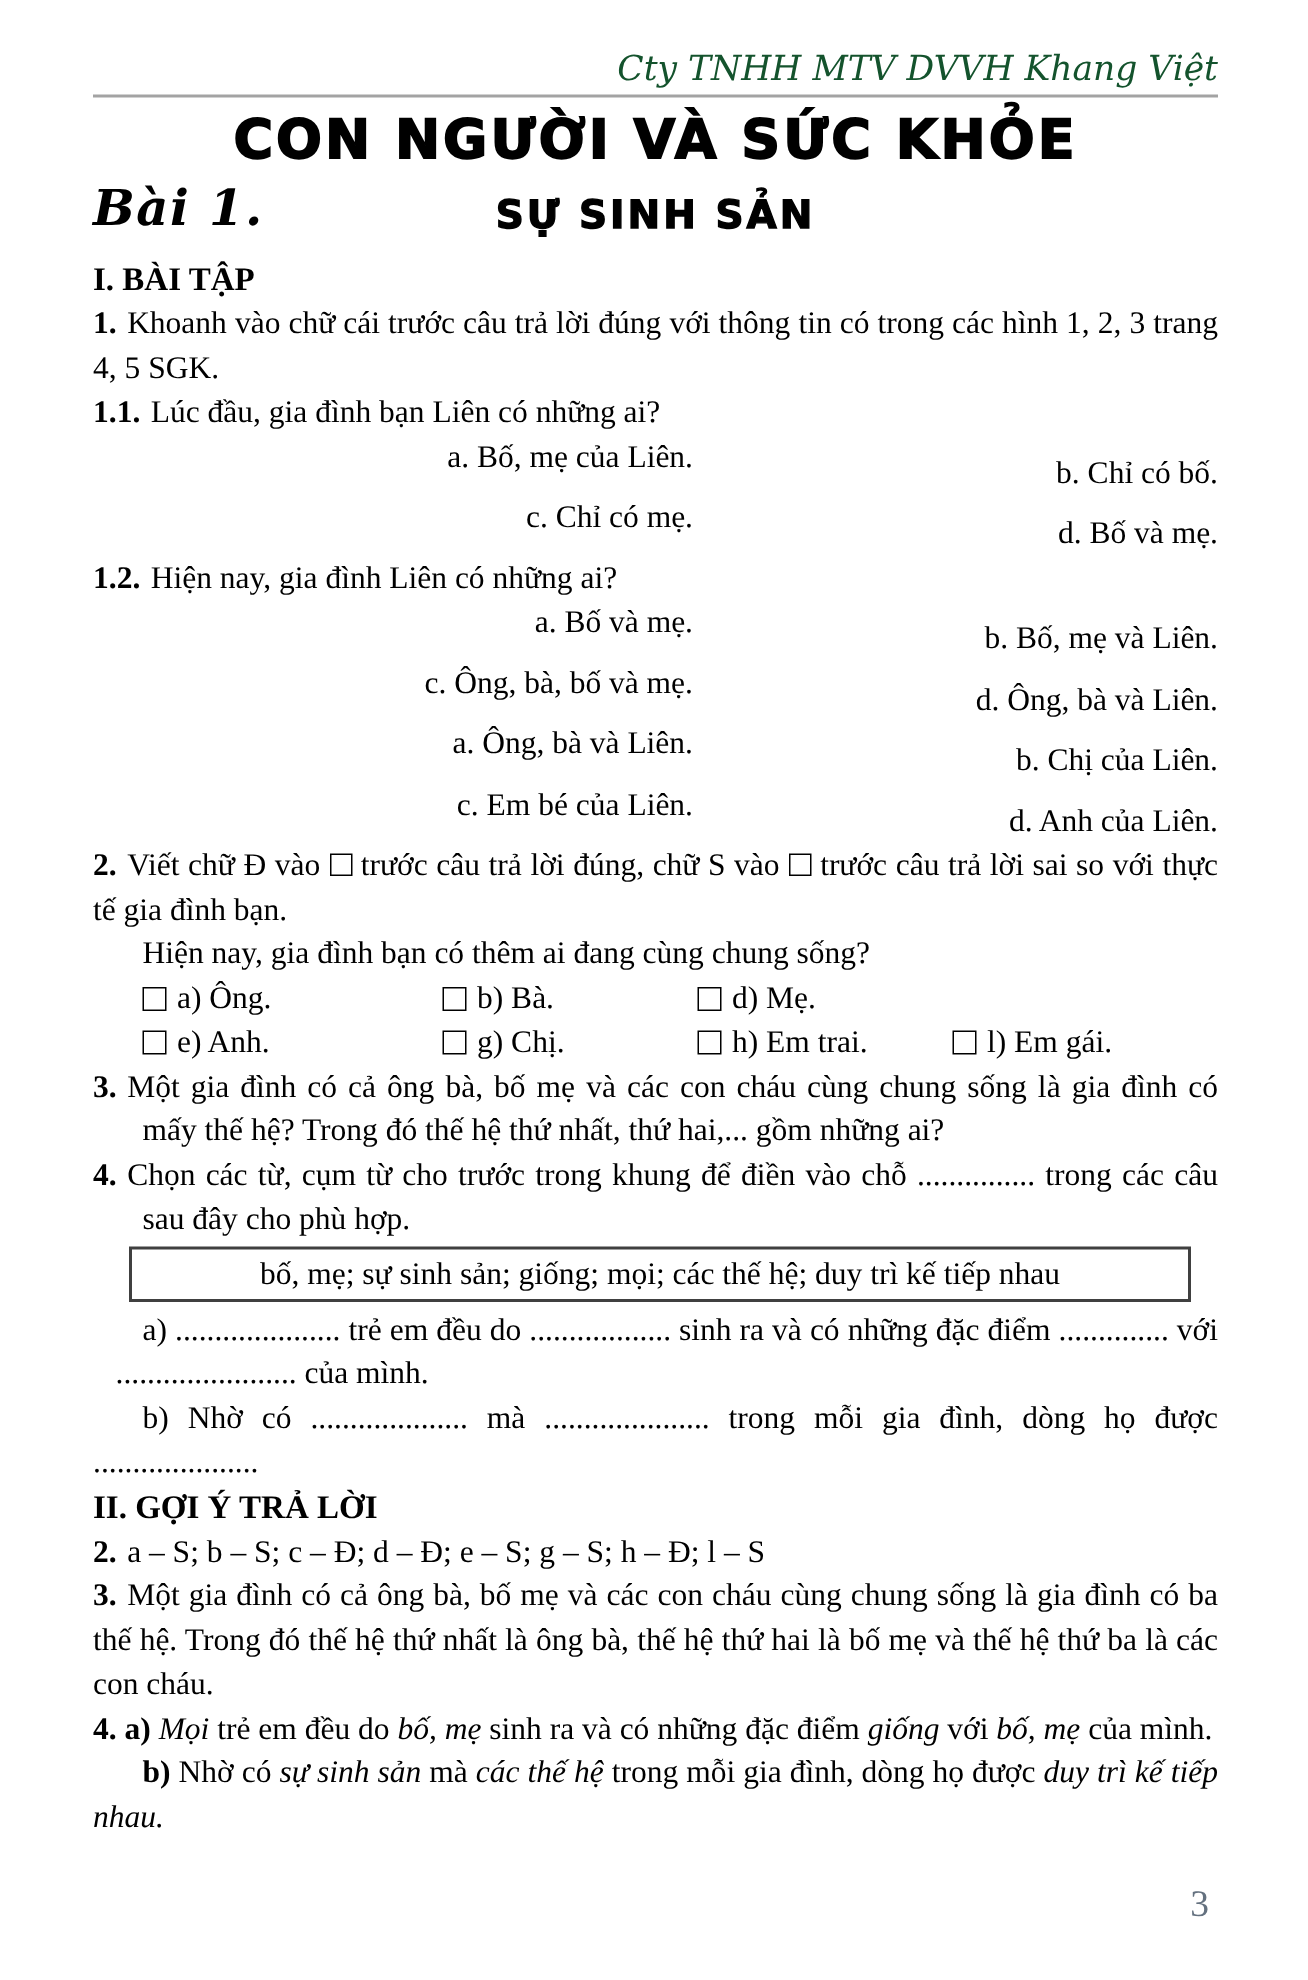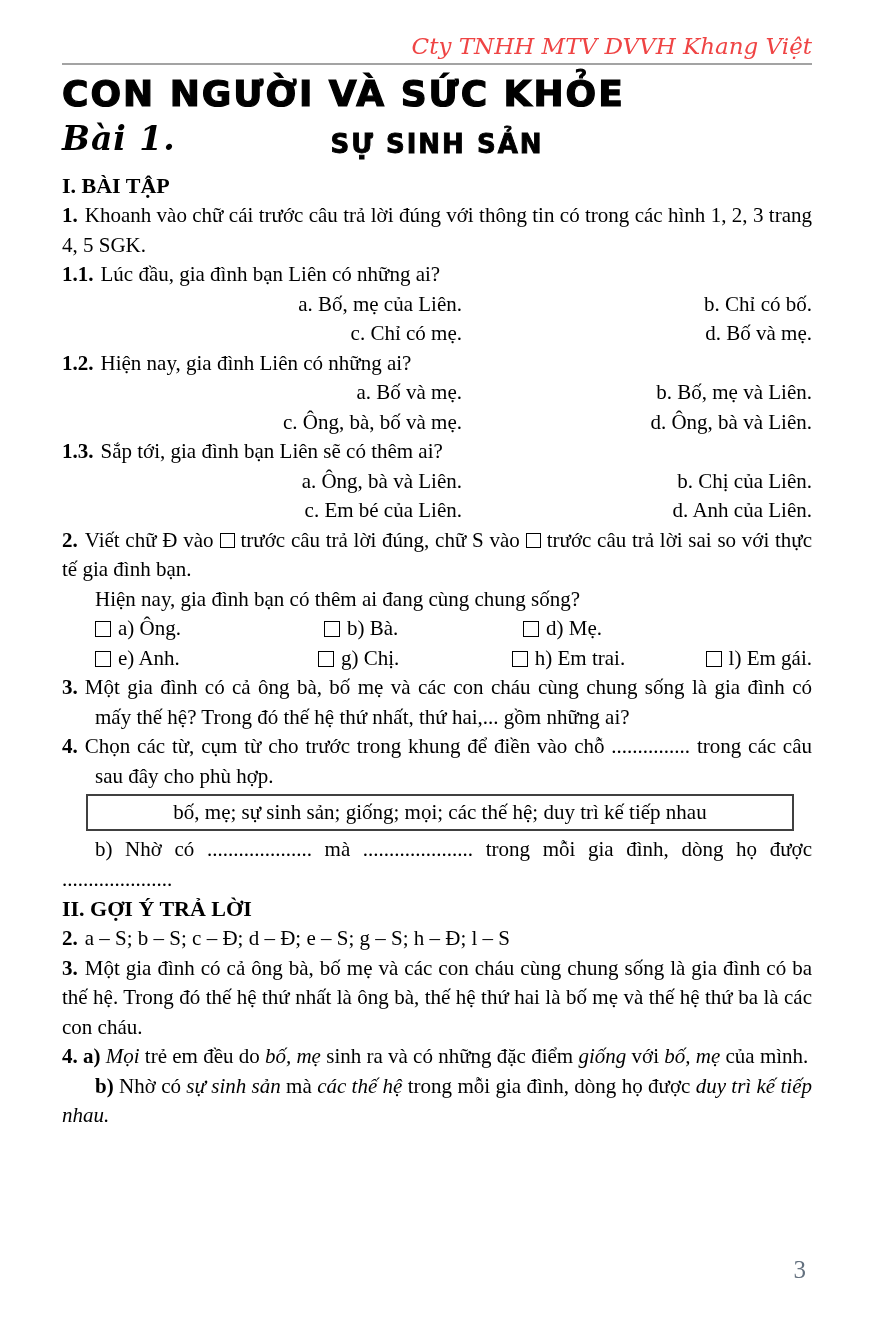--- a/index.html
+++ b/index.html
@@ -12,7 +12,7 @@
 
   .header-row {
     text-align:right; font-family:"DejaVu Serif", serif; font-style:italic;
-    font-size:23px; color:#ef4444; padding-top:16px; line-height:28px;
+    font-size:23px; color:#14532d; padding-top:16px; line-height:28px;
   }
   .rule { border-bottom:2px solid #a3a3a3; margin-top:3px; }
 

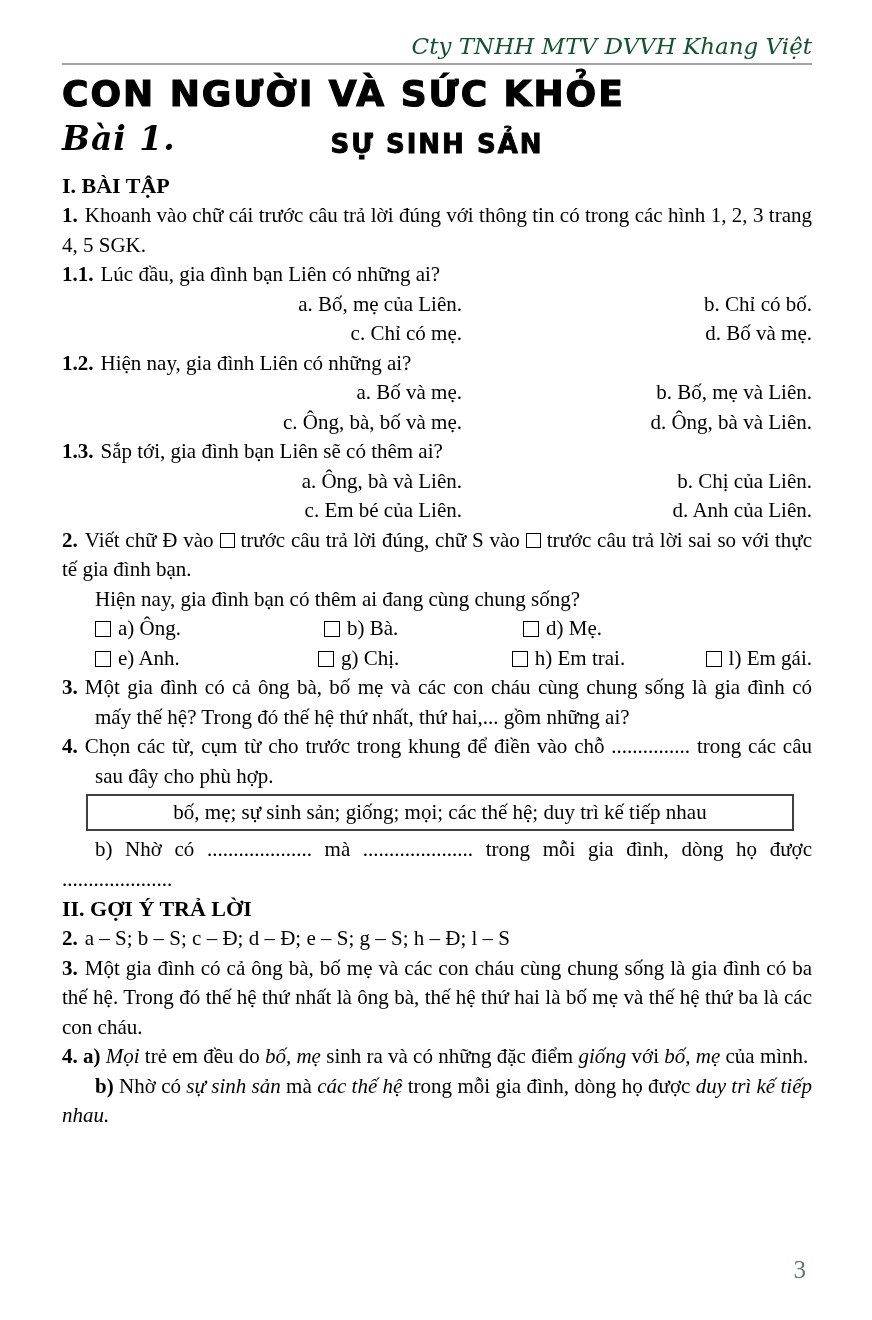--- a/index.html
+++ b/index.html
@@ -17,7 +17,7 @@
   .rule { border-bottom:2px solid #a3a3a3; margin-top:3px; }
 
   .main-title {
-    font-family:"DejaVu Sans", sans-serif; font-weight:bold;
+    text-align:center; font-family:"DejaVu Sans", sans-serif; font-weight:bold;
     font-size:36px; letter-spacing:2px; margin-top:8px;
     -webkit-text-stroke:1.2px #000;
   }

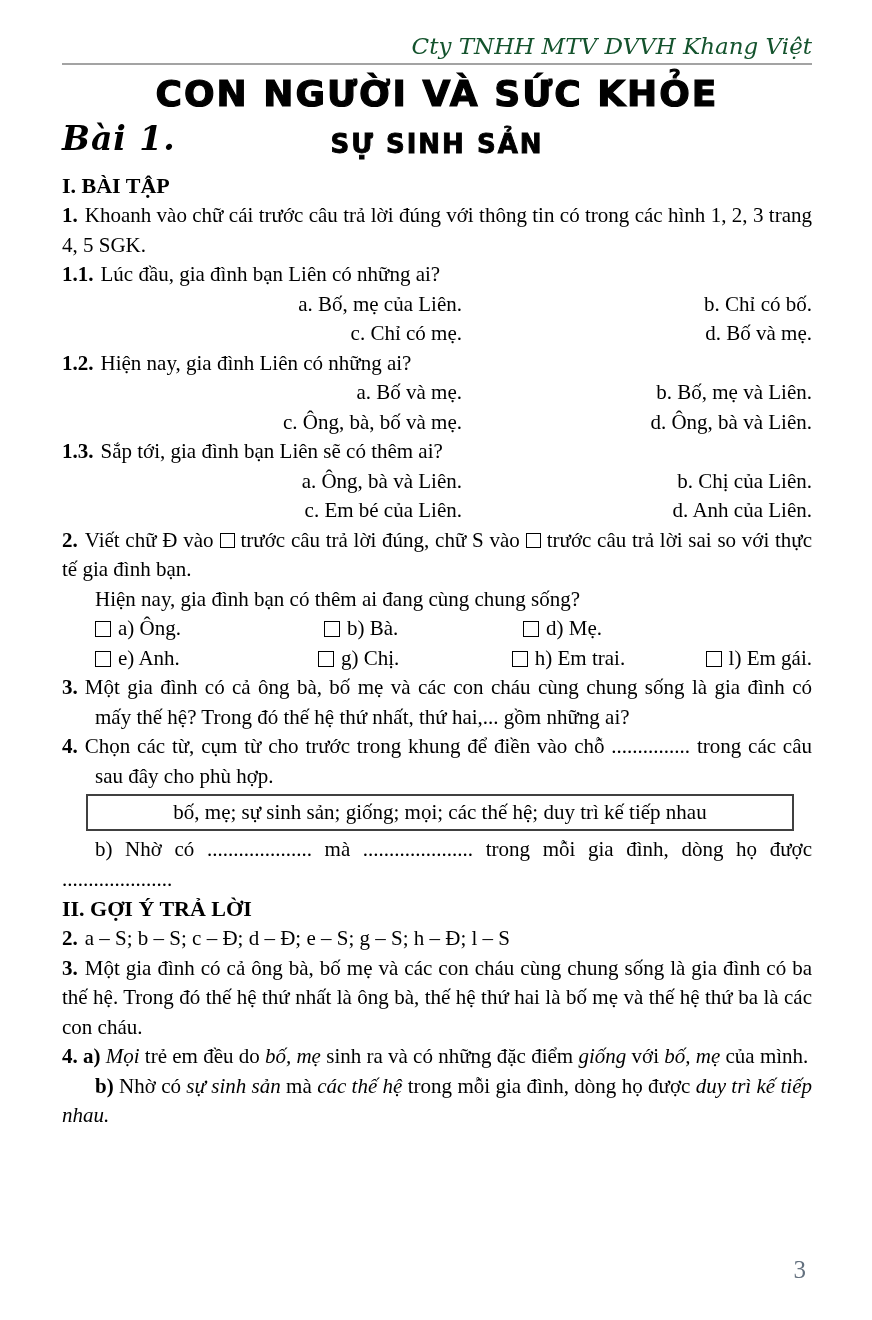--- a/index.html
+++ b/index.html
@@ -43,7 +43,7 @@
 
   .opt-row { display:flex; padding-left:33px; text-align:right; }
   .opt-left { width:367px; }
-  .opt-right { flex:1; }
+  .opt-right { flex:1;margin-top:11px; }
 
   .cb-row { display:flex; padding-left:33px; text-align:left;gap:29px; }
   .cb-cell { white-space:nowrap; }

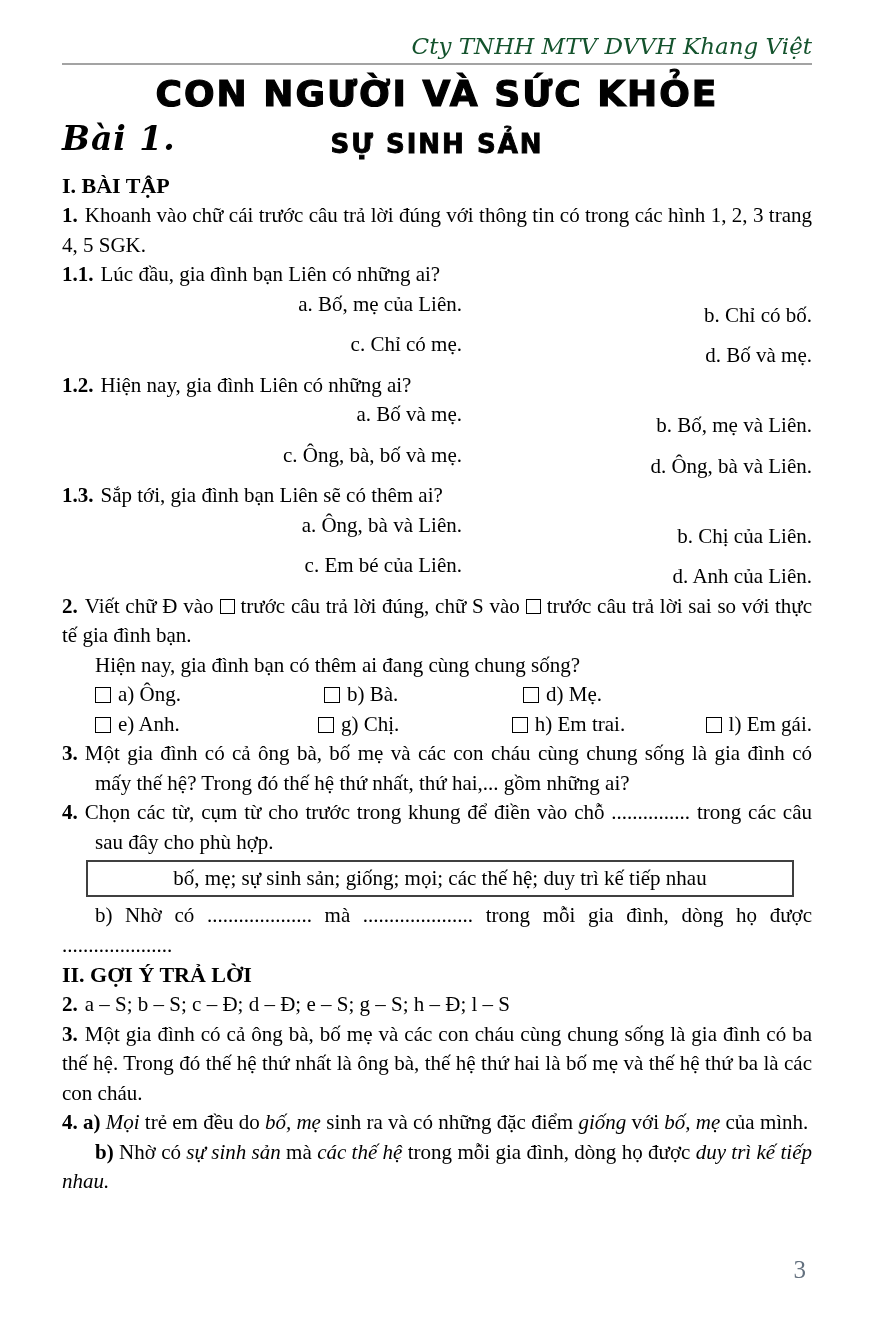--- a/index.html
+++ b/index.html
@@ -113,7 +113,6 @@
         <span class="opt-right">d. Ông, bà và Liên.</span>
       </div>
 
-      <p><span class="num">1.3.</span><span>Sắp tới, gia đình bạn Liên sẽ có thêm ai?</span></p>
       <div class="opt-row">
         <span class="opt-left">a. Ông, bà và Liên.</span>
         <span class="opt-right">b. Chị của Liên.</span>

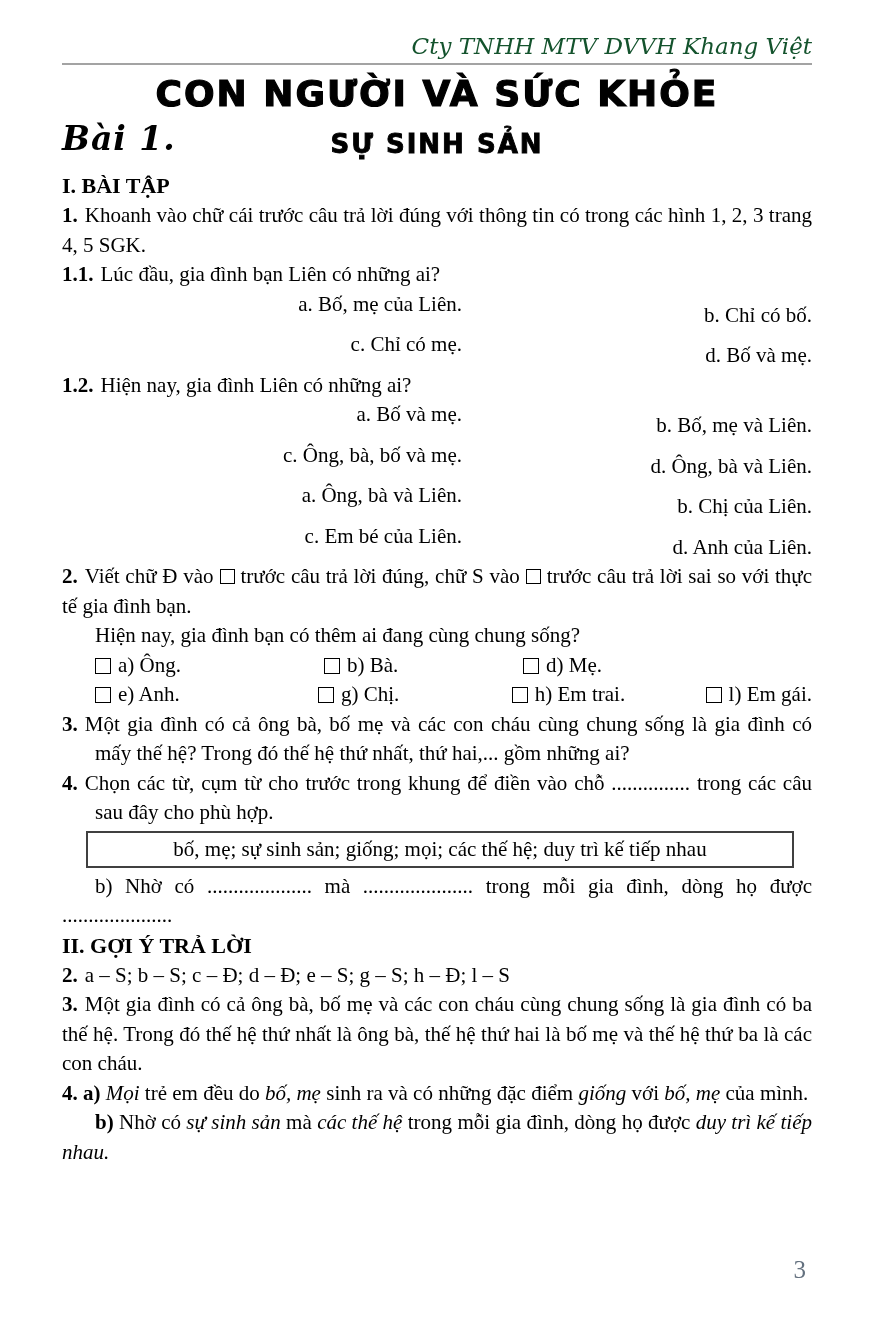--- a/index.html
+++ b/index.html
@@ -45,7 +45,7 @@
   .opt-left { width:367px; }
   .opt-right { flex:1;margin-top:11px; }
 
-  .cb-row { display:flex; padding-left:33px; text-align:left;gap:29px; }
+  .cb-row { display:flex; padding-left:33px; text-align:left; }
   .cb-cell { white-space:nowrap; }
   .cb-cell:nth-child(1) { width:200px; }
   .cb-cell:nth-child(2) { width:170px; }

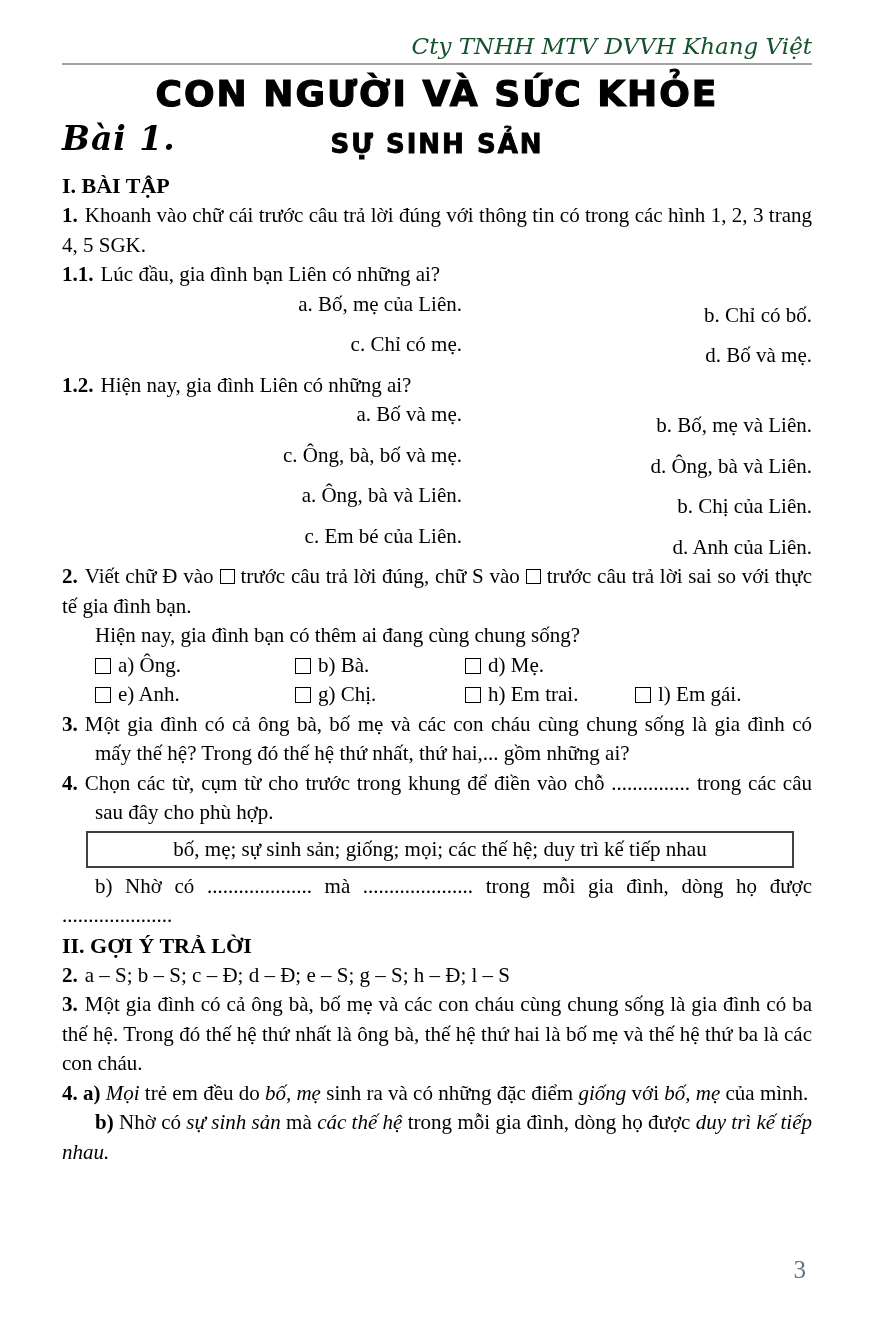--- a/index.html
+++ b/index.html
@@ -144,6 +144,7 @@
 
       <div class="word-bank">bố, mẹ; sự sinh sản; giống; mọi; các thế hệ; duy trì kế tiếp nhau</div>
 
+      <p class="blank-a">a) ..................... trẻ em đều do .................. sinh ra và có những đặc điểm .............. với ....................... của mình.</p>
       <p class="ind1">b) Nhờ có .................... mà ..................... trong mỗi gia đình, dòng họ được .....................</p>
 
       <div class="h1">II. GỢI Ý TRẢ LỜI</div>

